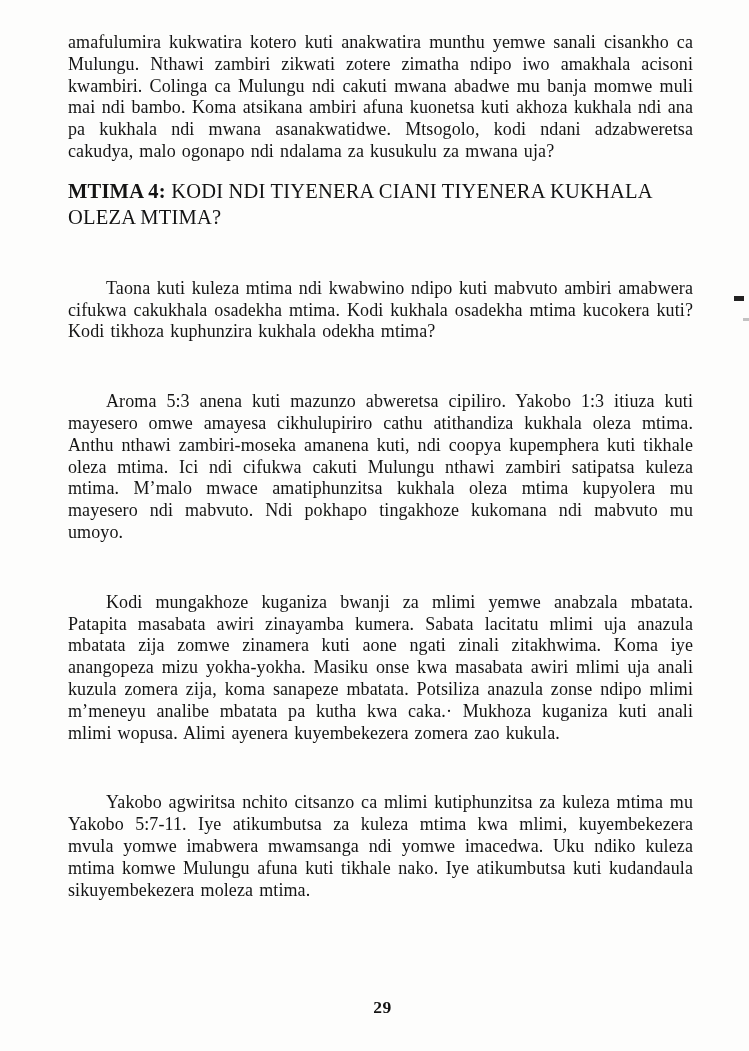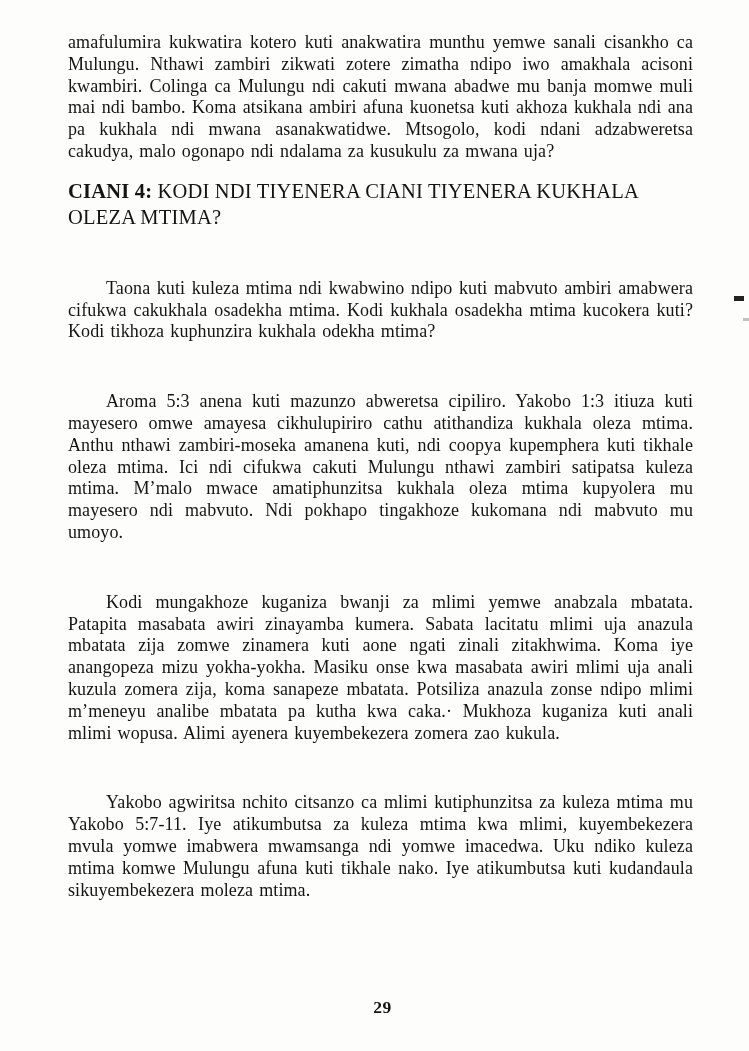--- a/index.html
+++ b/index.html
@@ -86,7 +86,7 @@
 
     <p class="para first">amafulumira kukwatira kotero kuti anakwatira munthu yemwe sanali cisankho ca Mulungu. Nthawi zambiri zikwati zotere zimatha ndipo iwo amakhala acisoni kwambiri. Colinga ca Mulungu ndi cakuti mwana abadwe mu banja momwe muli mai ndi bambo. Koma atsikana ambiri afuna kuonetsa kuti akhoza kukhala ndi ana pa kukhala ndi mwana asanakwatidwe. Mtsogolo, kodi ndani adzabweretsa cakudya, malo ogonapo ndi ndalama za kusukulu za mwana uja?</p>
 
-    <h2 class="heading"><span class="heading-label">CIANI 4:</span><span class="heading-title"> KODI NDI TIYENERA CIANI TIYENERA KUKHALA OLEZA MTIMA?</span></h2>
+    <h2 class="heading"><span class="heading-label">MTIMA 4:</span><span class="heading-title"> KODI NDI TIYENERA CIANI TIYENERA KUKHALA OLEZA MTIMA?</span></h2>
 
     <p class="para indent">Taona kuti kuleza mtima ndi kwabwino ndipo kuti mabvuto ambiri amabwera cifukwa cakukhala osadekha mtima. Kodi kukhala osadekha mtima kucokera kuti? Kodi tikhoza kuphunzira kukhala odekha mtima?</p>
 

